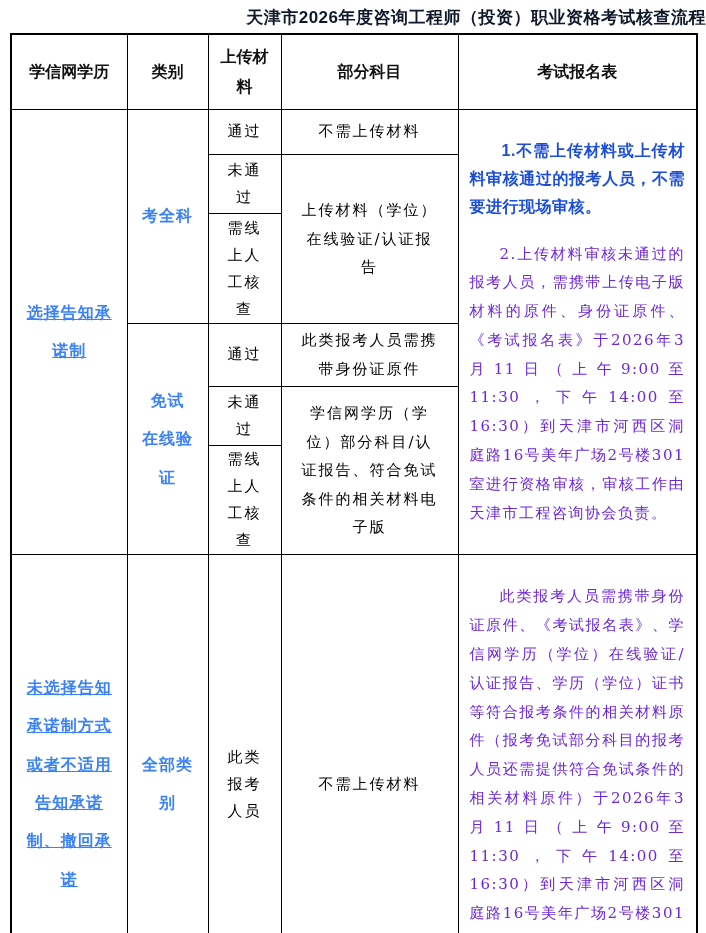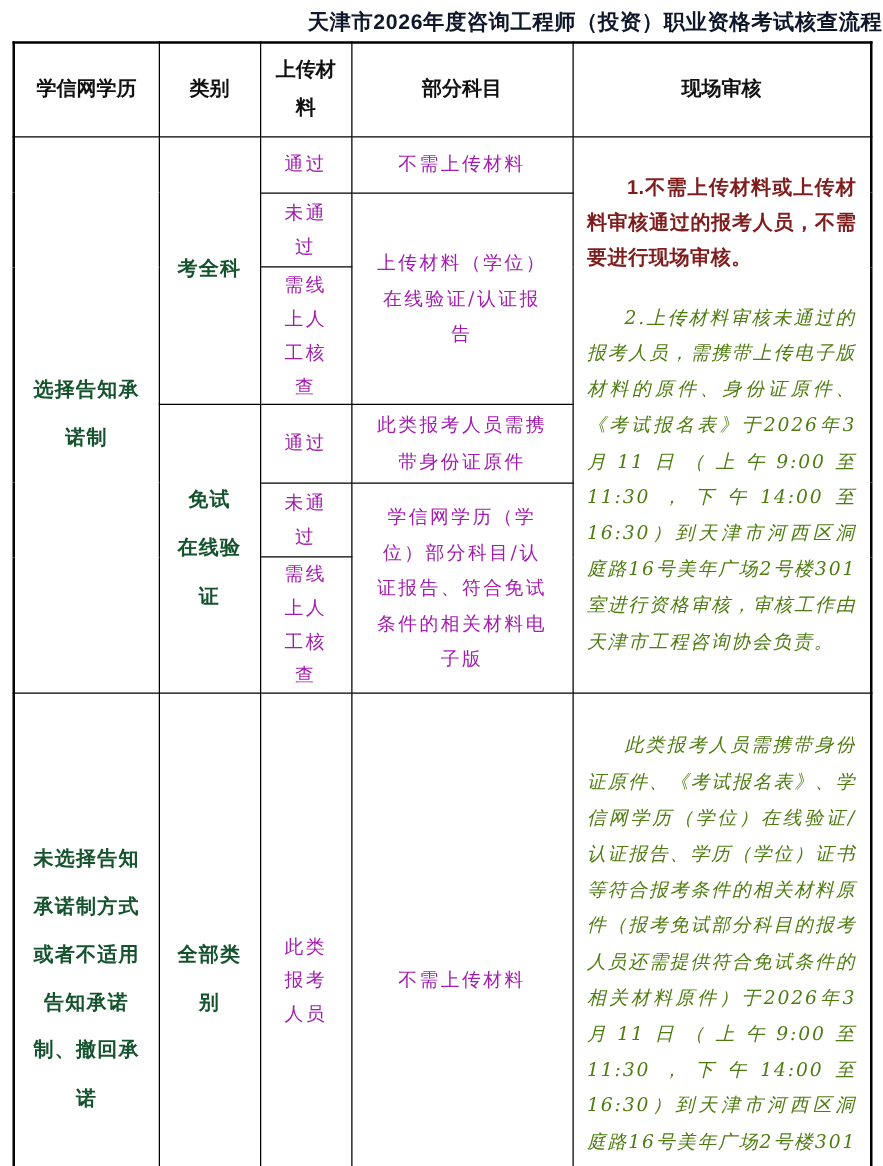--- a/index.html
+++ b/index.html
@@ -128,7 +128,7 @@
         <th>类别</th>
         <th>上传材料</th>
         <th>部分科目</th>
-        <th>现场审核</th>
+        <th>考试报名表</th>
       </tr>
     </thead>
     <tbody>

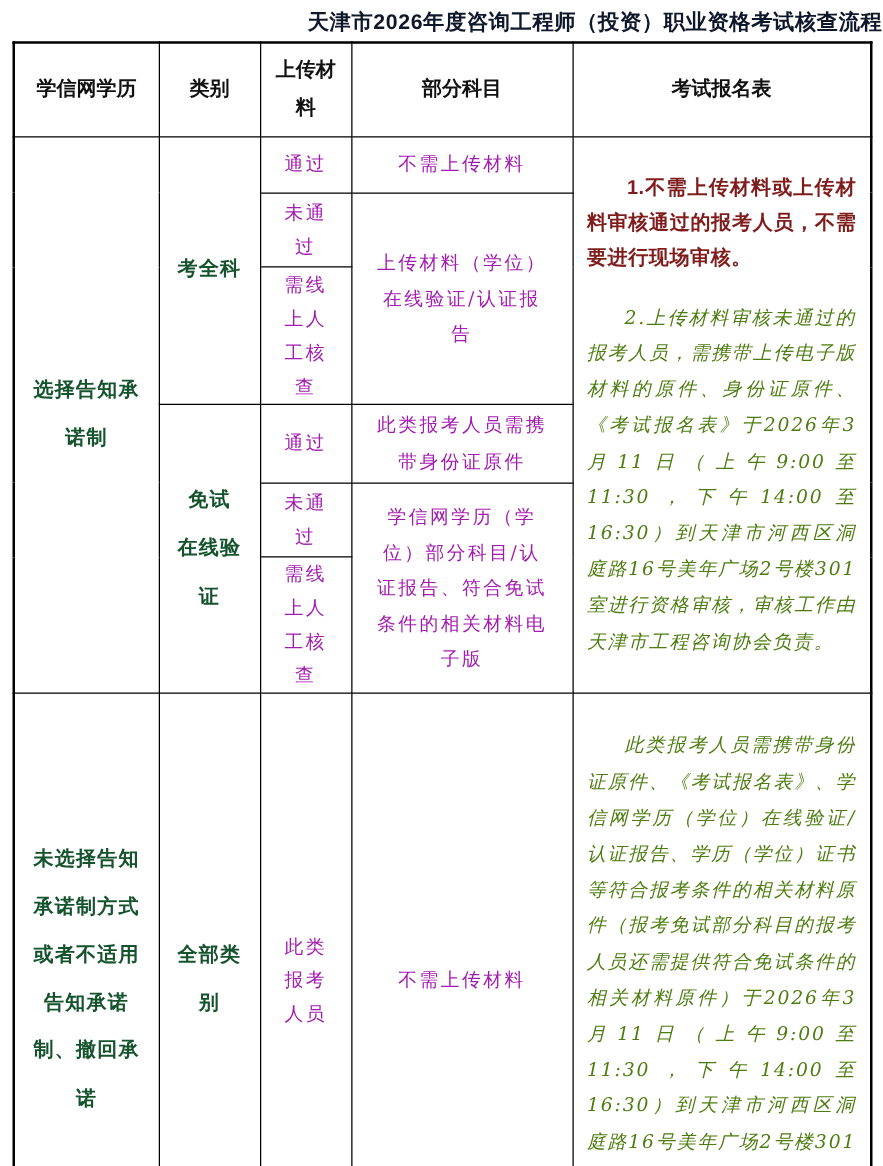--- a/index.html
+++ b/index.html
@@ -73,7 +73,7 @@
     font-size: 15px;
     letter-spacing: 2px;
     line-height: 1.8;
-    color: #a21caf;
+    color: #000000;
   }
   .c4.body-cell { line-height: 1.9; }
 

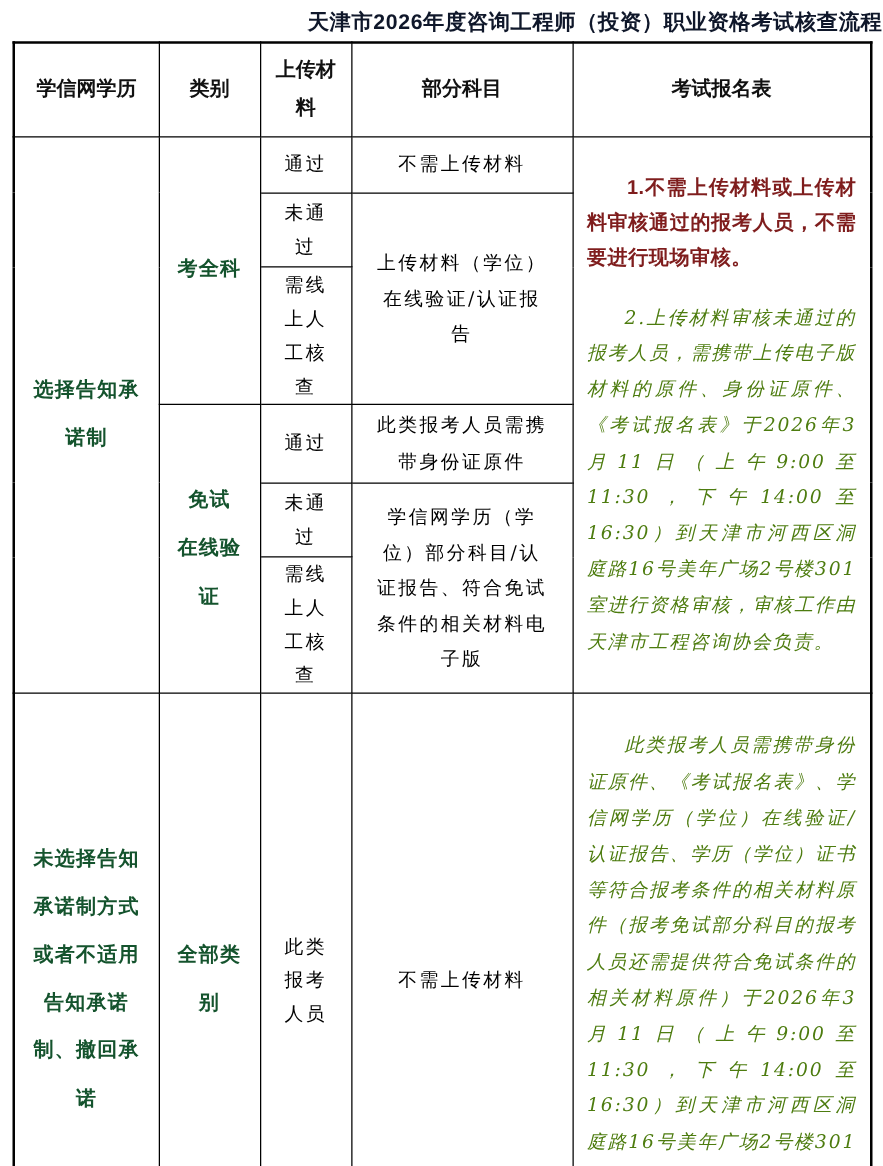--- a/index.html
+++ b/index.html
@@ -96,7 +96,7 @@
     font-size: 16px;
     letter-spacing: 0.5px;
     line-height: 1.75;
-    color: #7f1d1d;
+    color: #1d4ed8;
   }
   .para.normal {
     font-family: "DejaVu Serif", serif;

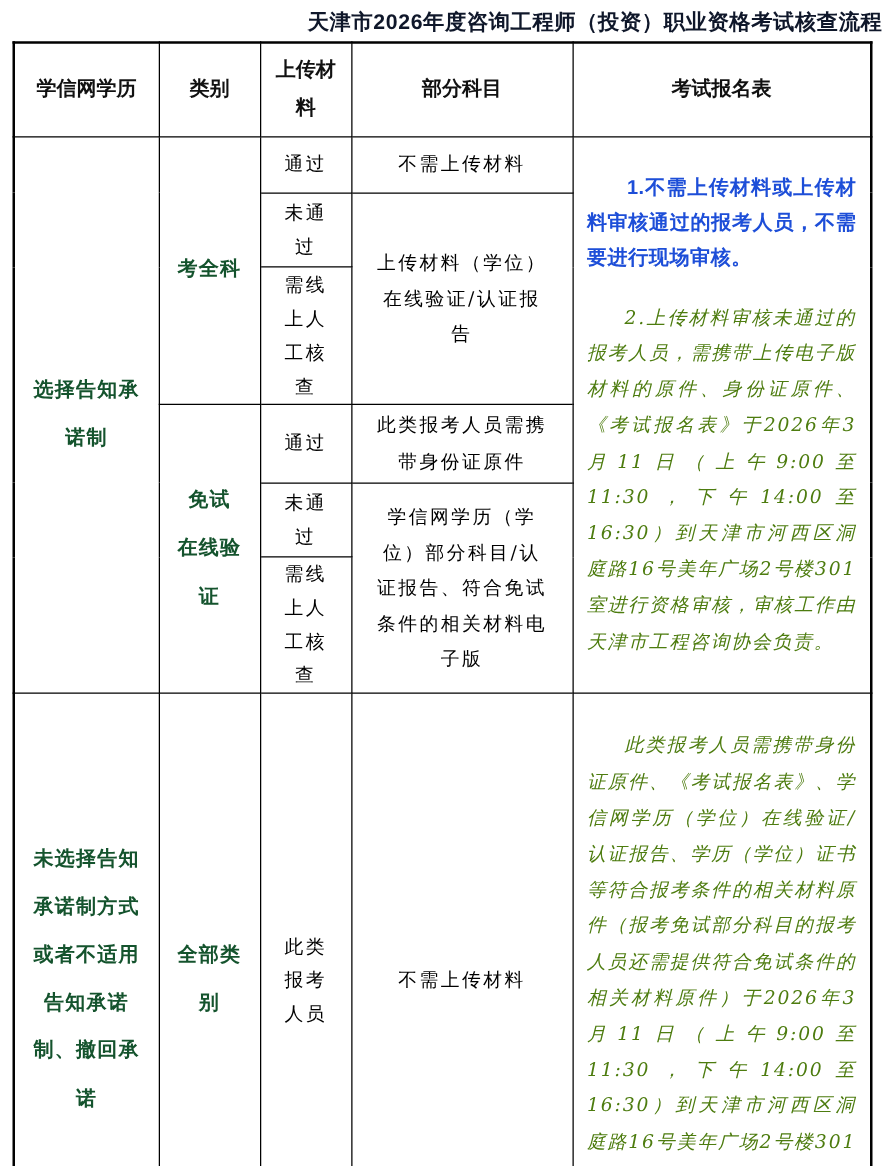--- a/index.html
+++ b/index.html
@@ -67,7 +67,7 @@
     font-size: 16px;
     letter-spacing: 1px;
     line-height: 2.4;
-    color: #14532d;
+    color: #3b82f6;
   }
   .body-cell {
     font-size: 15px;

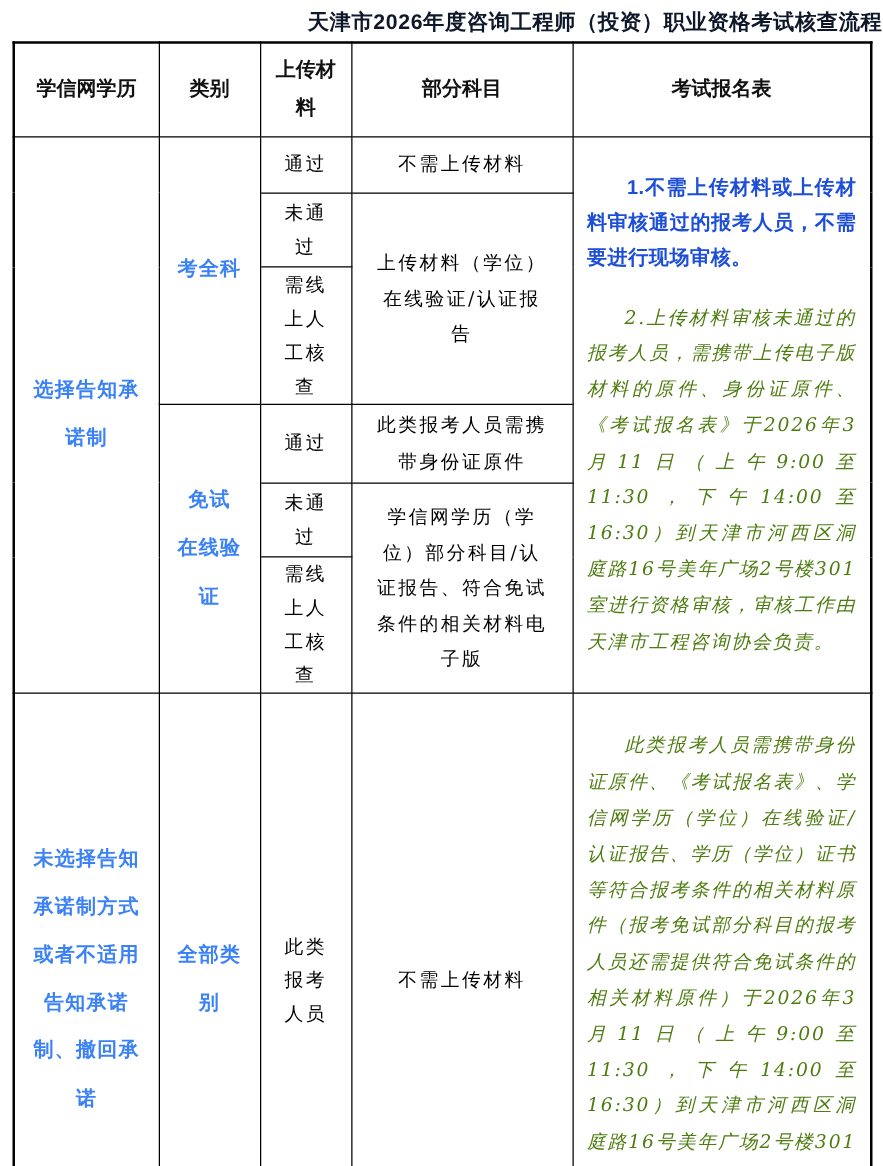--- a/index.html
+++ b/index.html
@@ -103,8 +103,7 @@
     font-size: 15px;
     letter-spacing: 1.5px;
     line-height: 1.92;
-    color: #4d7c0f;
-    font-style: italic;
+    color: #6d28d9;
   }
 </style>
 </head>

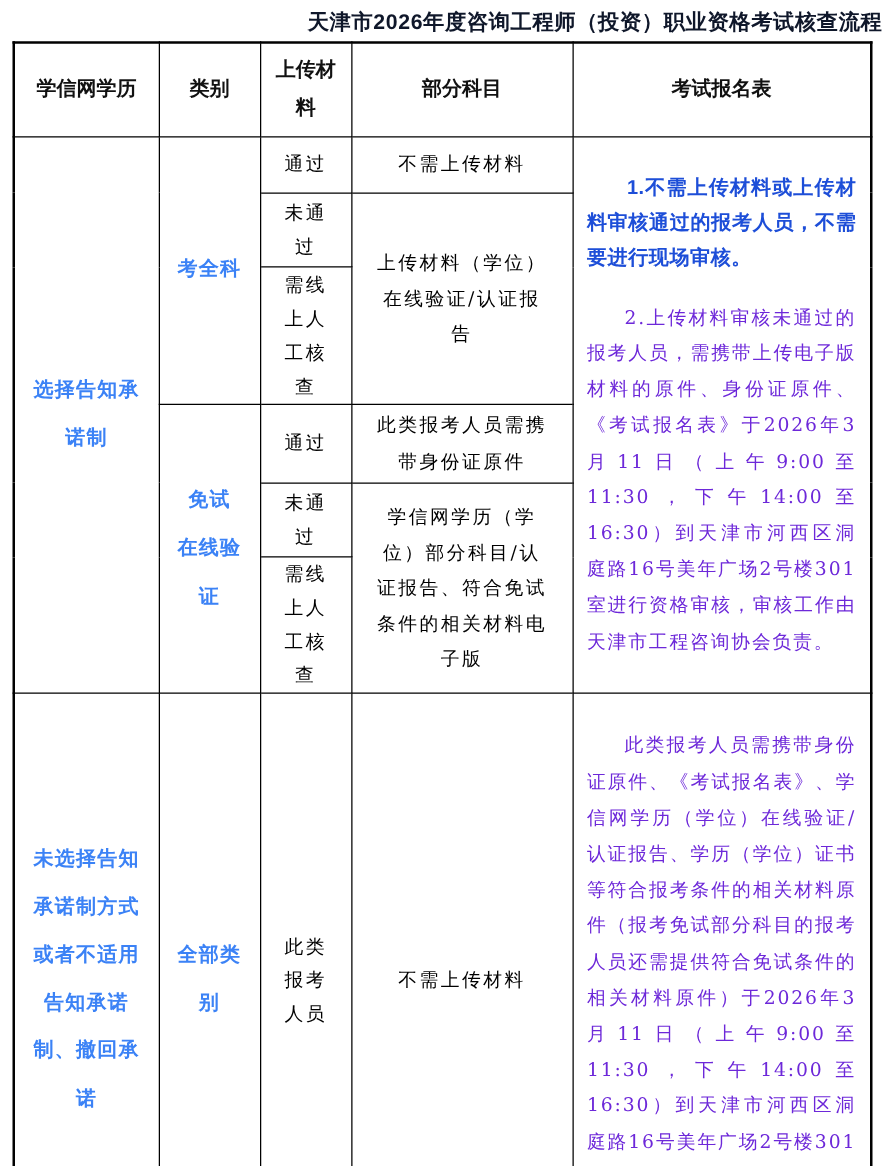--- a/index.html
+++ b/index.html
@@ -55,7 +55,7 @@
   }
 
   
-  .c1 { padding: 0 14px; }
+  .c1 { padding: 0 14px; text-decoration: underline; }
   .c2 { padding: 0 12px; }
   .c3 { padding: 0 13px; }
   .c4 { padding: 0 17px; }

